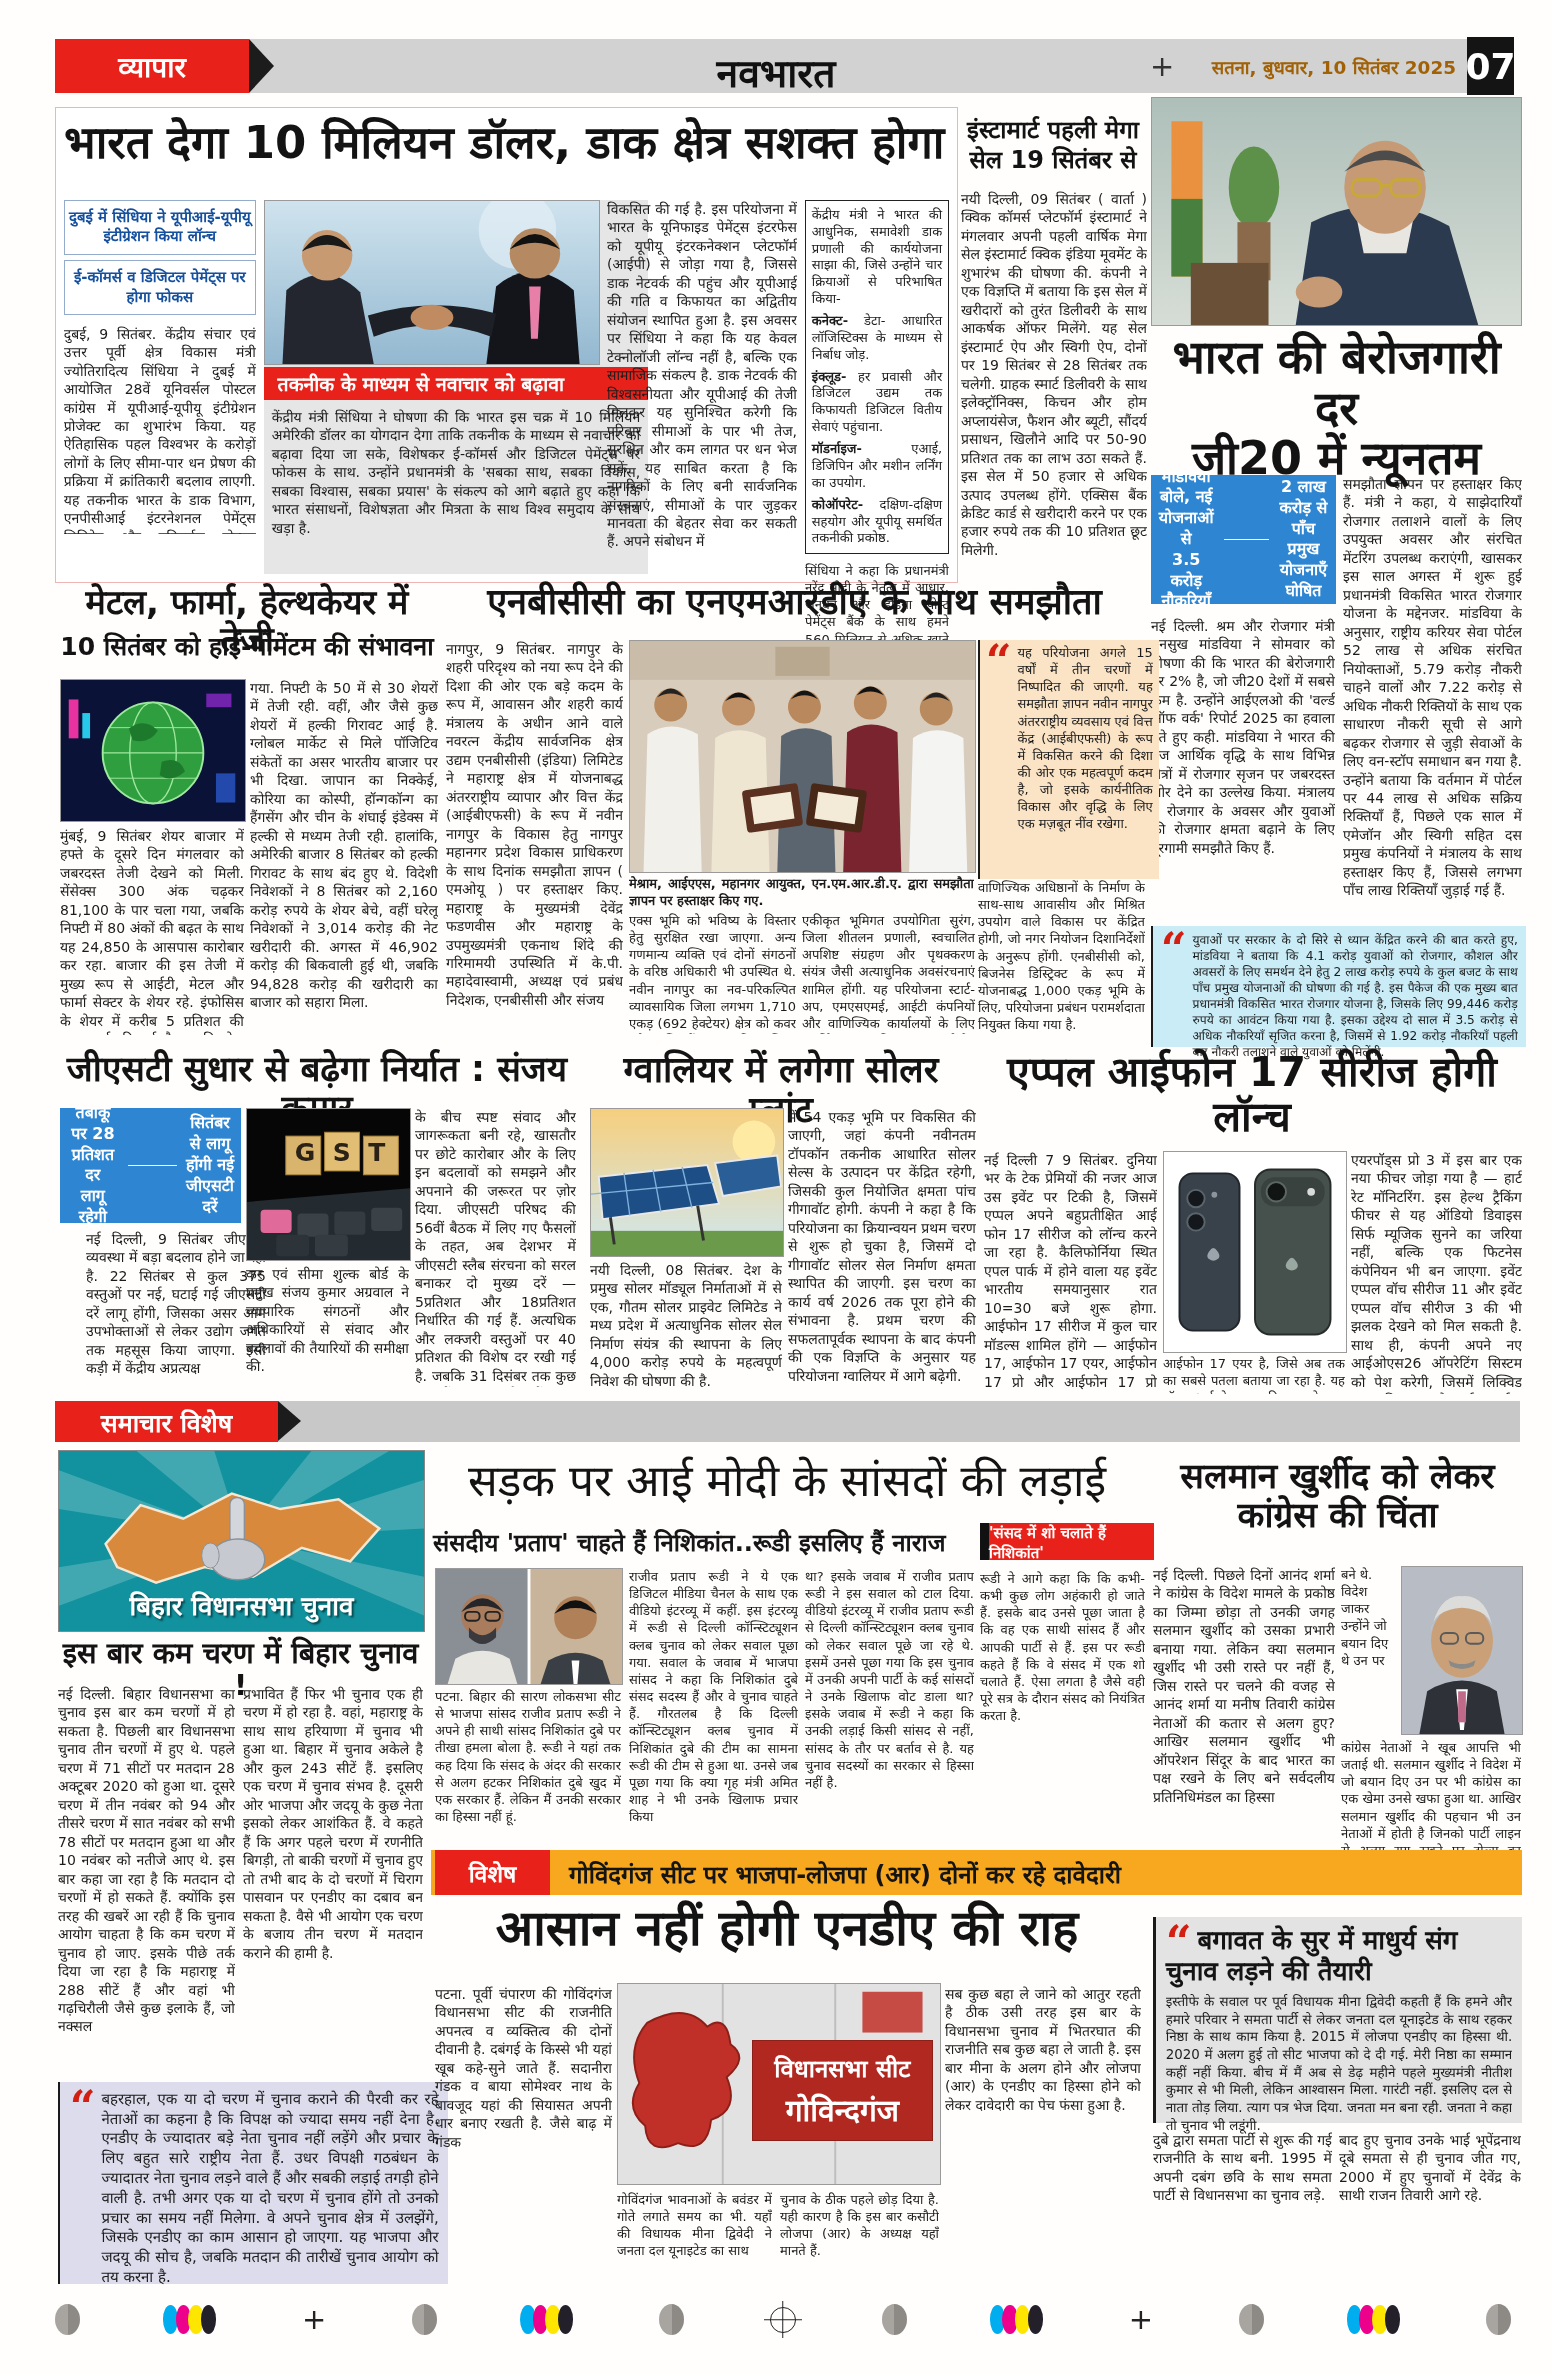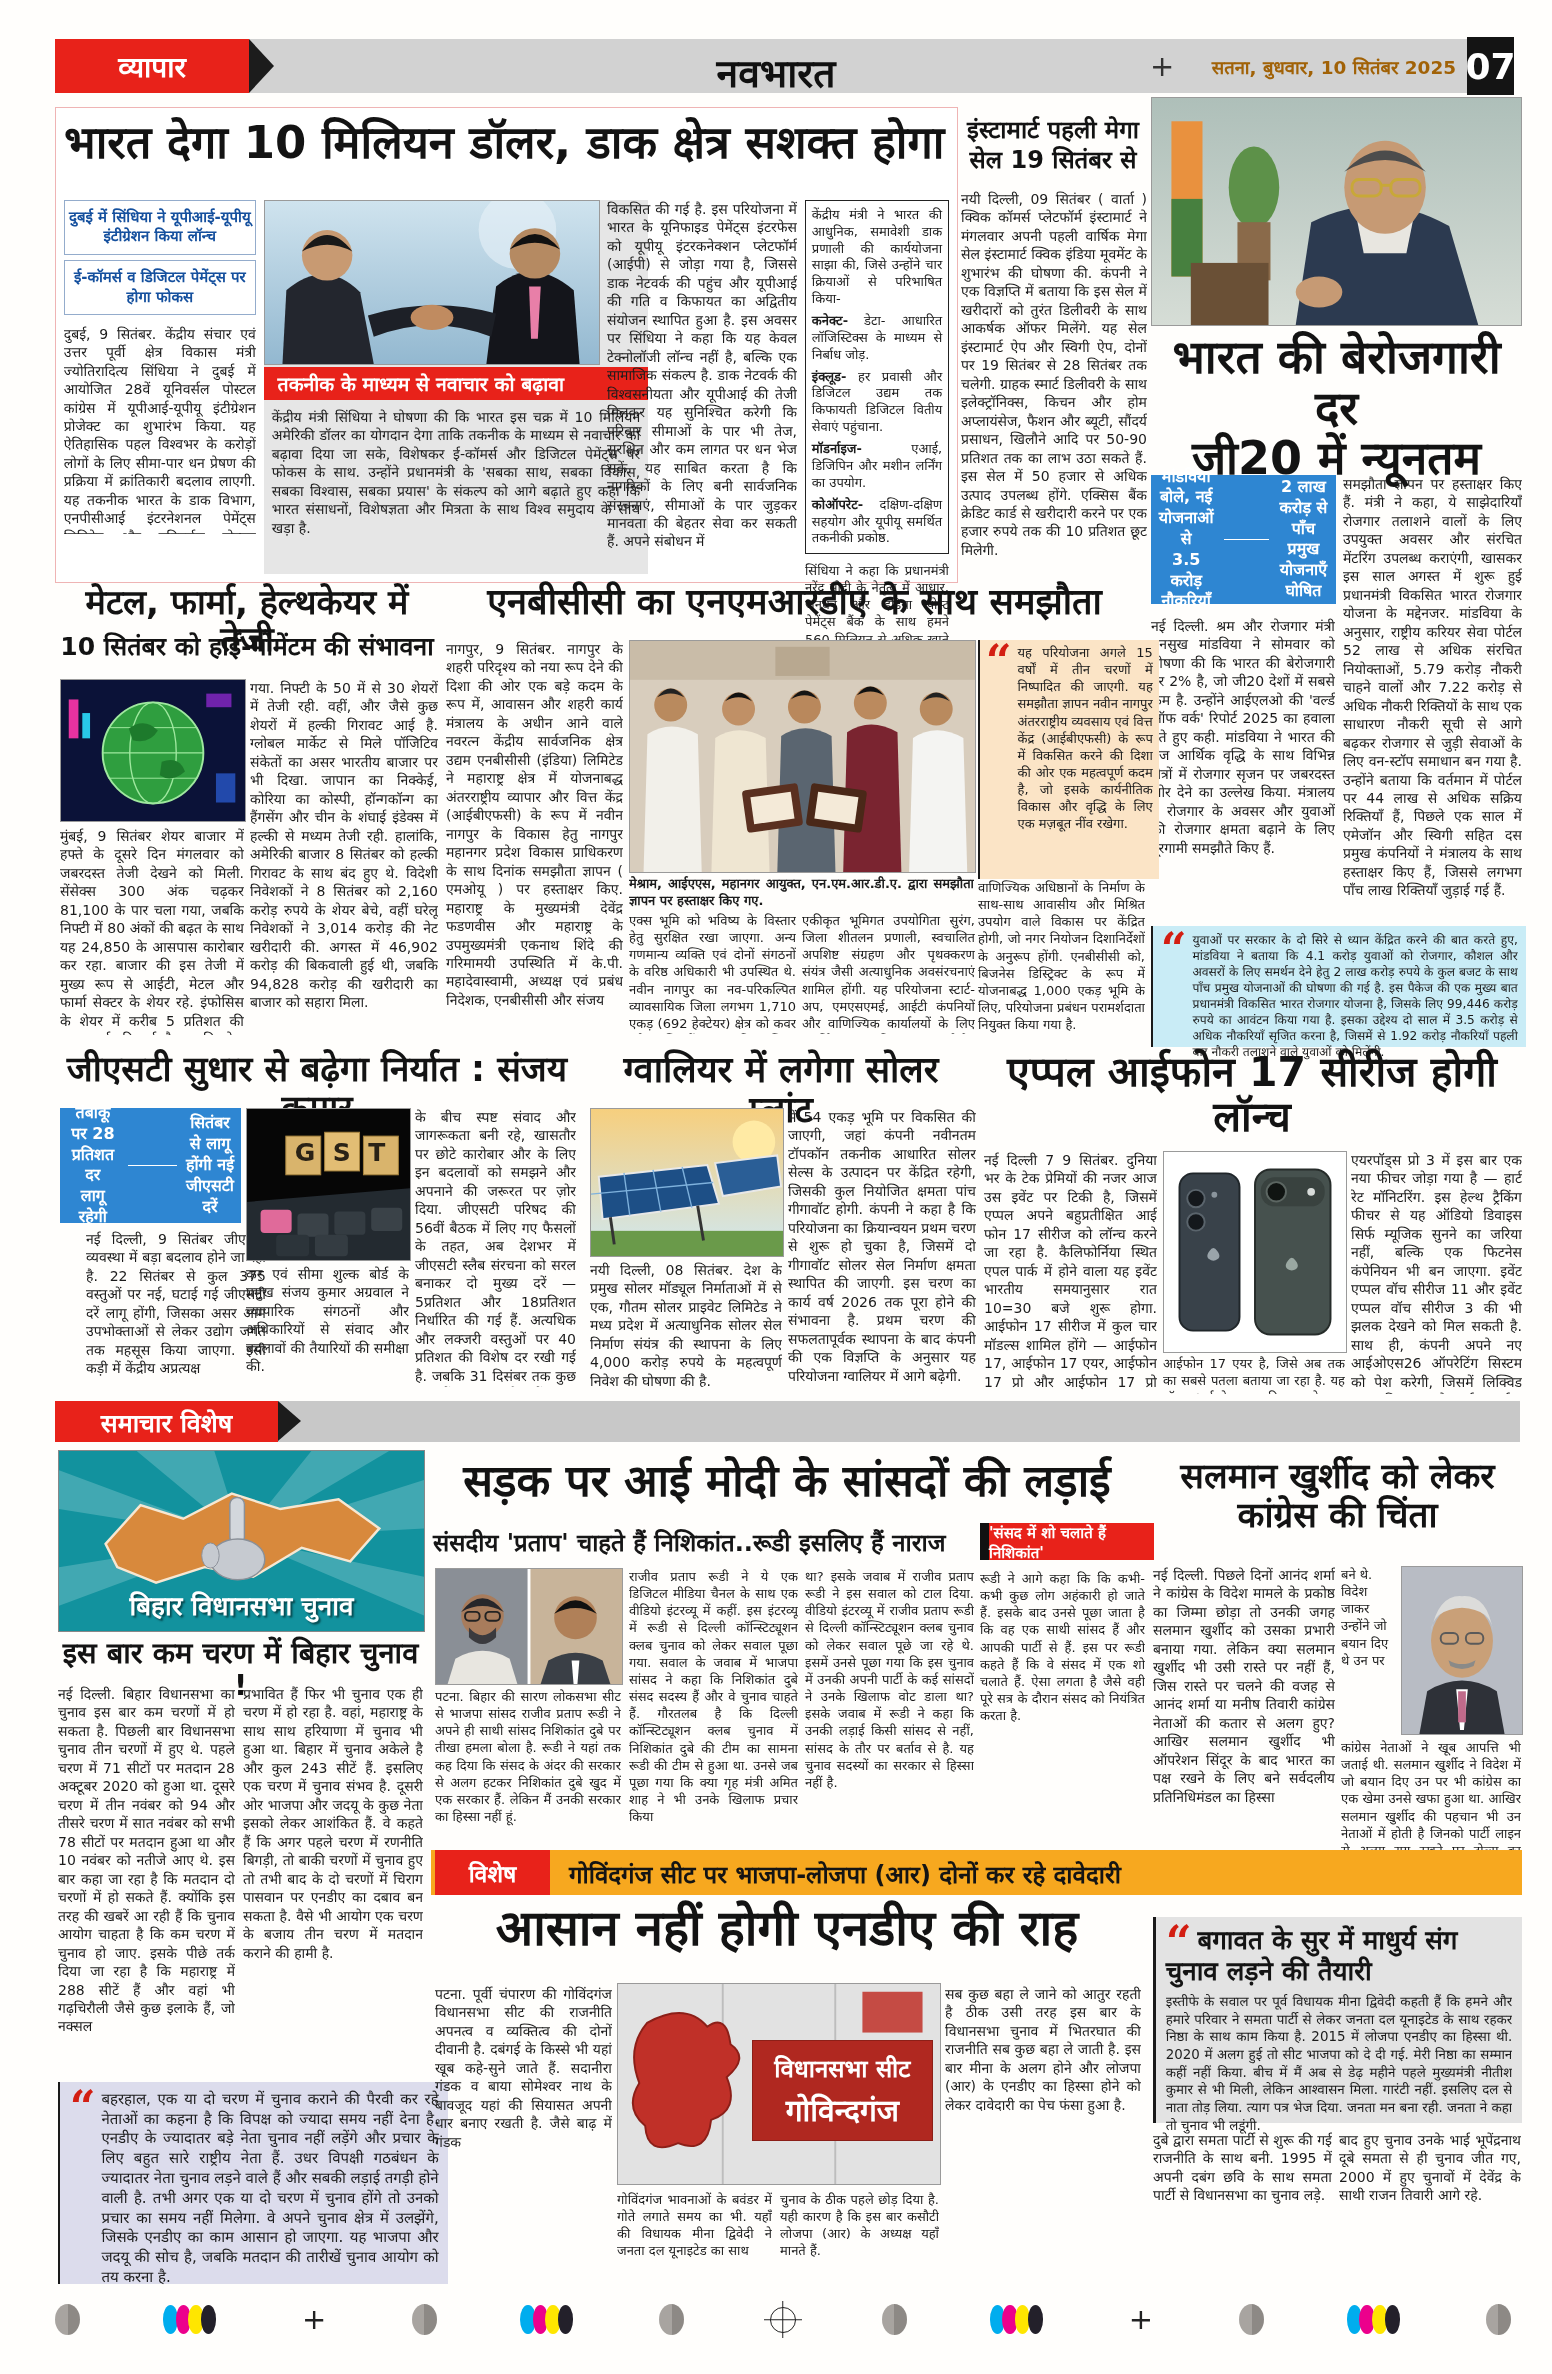--- a/index.html
+++ b/index.html
@@ -308,7 +308,7 @@
     <span class="bt" style="display:block;font-size:15px;">बहरहाल, एक या दो चरण में चुनाव कराने की पैरवी कर रहे नेताओं का कहना है कि विपक्ष को ज्यादा समय नहीं देना है. एनडीए के ज्यादातर बड़े नेता चुनाव नहीं लड़ेंगे और प्रचार के लिए बहुत सारे राष्ट्रीय नेता हैं. उधर विपक्षी गठबंधन के ज्यादातर नेता चुनाव लड़ने वाले हैं और सबकी लड़ाई तगड़ी होने वाली है. तभी अगर एक या दो चरण में चुनाव होंगे तो उनको प्रचार का समय नहीं मिलेगा. वे अपने चुनाव क्षेत्र में उलझेंगे, जिसके एनडीए का काम आसान हो जाएगा. यह भाजपा और जदयू की सोच है, जबकि मतदान की तारीखें चुनाव आयोग को तय करना है.</span>
   </div>
 
-  <div class="abs hl" style="left:431px;top:1457px;width:712px;font-size:44px;font-weight:700;">सड़क पर आई मोदी के सांसदों की लड़ाई</div>
+  <div class="abs hl" style="left:431px;top:1457px;width:712px;font-size:44px;font-weight:400;">सड़क पर आई मोदी के सांसदों की लड़ाई</div>
   <div class="abs" style="left:433px;top:1525px;width:540px;font-size:24px;font-weight:700;color:#161616;">संसदीय 'प्रताप' चाहते हैं निशिकांत..रूडी इसलिए हैं नाराज</div>
   <div class="abs tag" style="left:980px;top:1523px;width:165px;height:37px;font-size:15px;border-left:9.7px solid #111;">
       <span>'संसद में शो चलाते हैं निशिकांत'</span>

